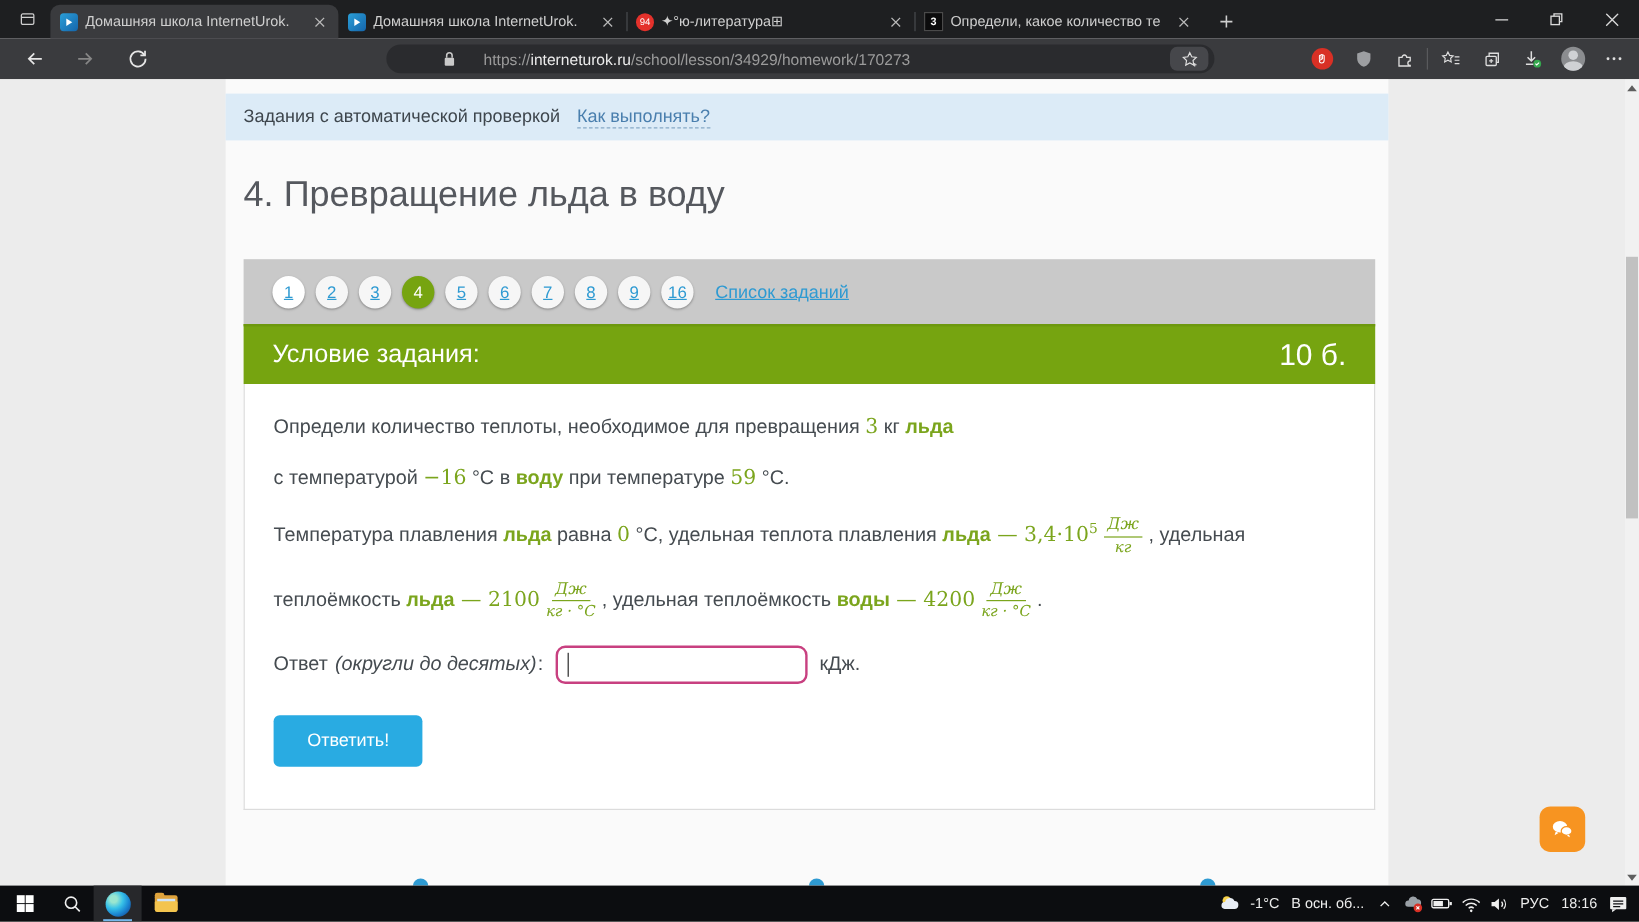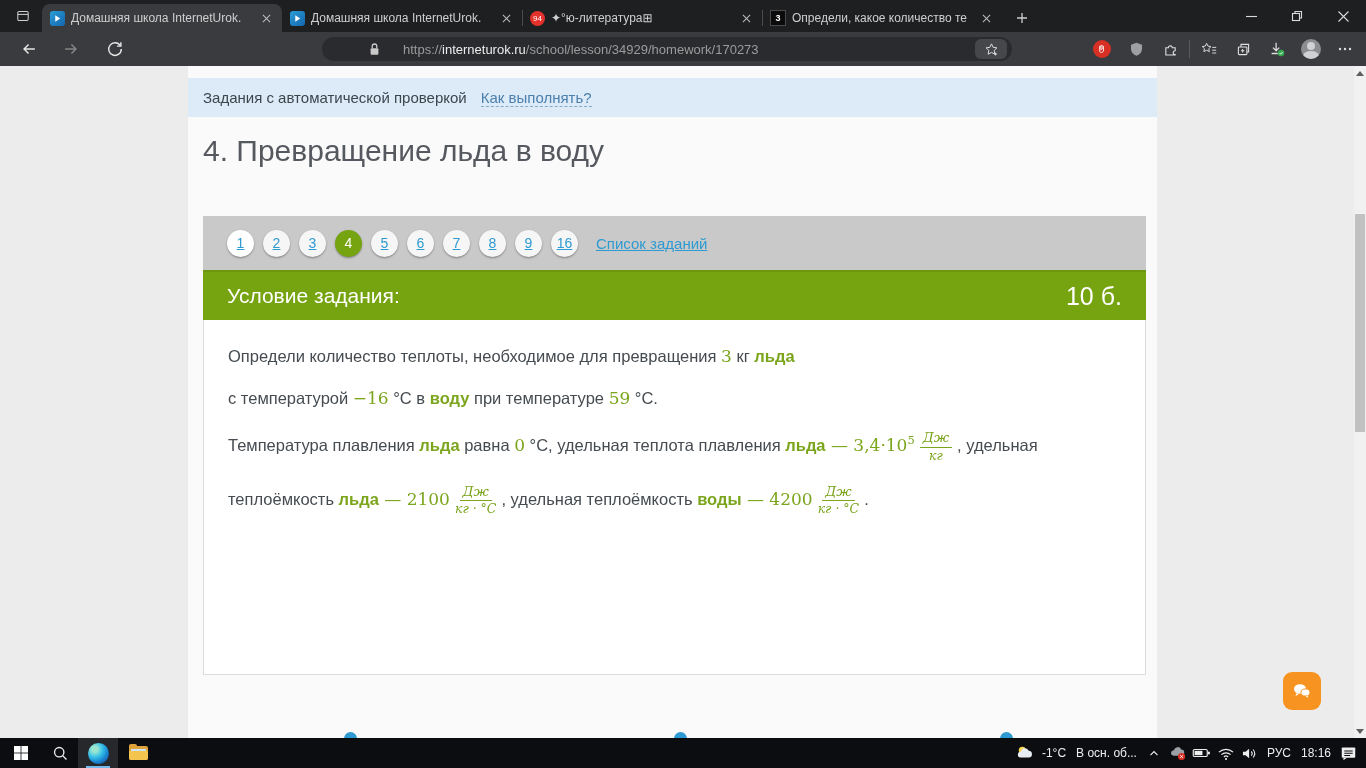--- a/index.html
+++ b/index.html
@@ -37,7 +37,7 @@
   .pagecol{position:absolute;left:188px;top:0;width:969px;height:672px;background:#fafafa;}
   .banner{position:absolute;left:188px;top:12px;width:969px;height:39px;background:#dcebf7;display:flex;align-items:center;padding-left:15px;box-sizing:border-box;font-size:15px;color:#3e464d;}
   .banner a{color:var(--banner-link);text-decoration:none;border-bottom:1px dashed #86a9c6;margin-left:14px;cursor:pointer;}
-  .pagetitle{position:absolute;left:203px;top:68px;font-size:30px;color:#55585e;}
+  .pagetitle{position:absolute;left:203px;top:80px;font-size:30px;color:#55585e;}
   .taskblock{position:absolute;left:203px;top:150px;width:943px;}
   .pagebar{height:54px;background:#c9c9c9;display:flex;align-items:center;padding-left:24px;box-sizing:border-box;}
   #pagination-circles{display:flex;gap:9px;}

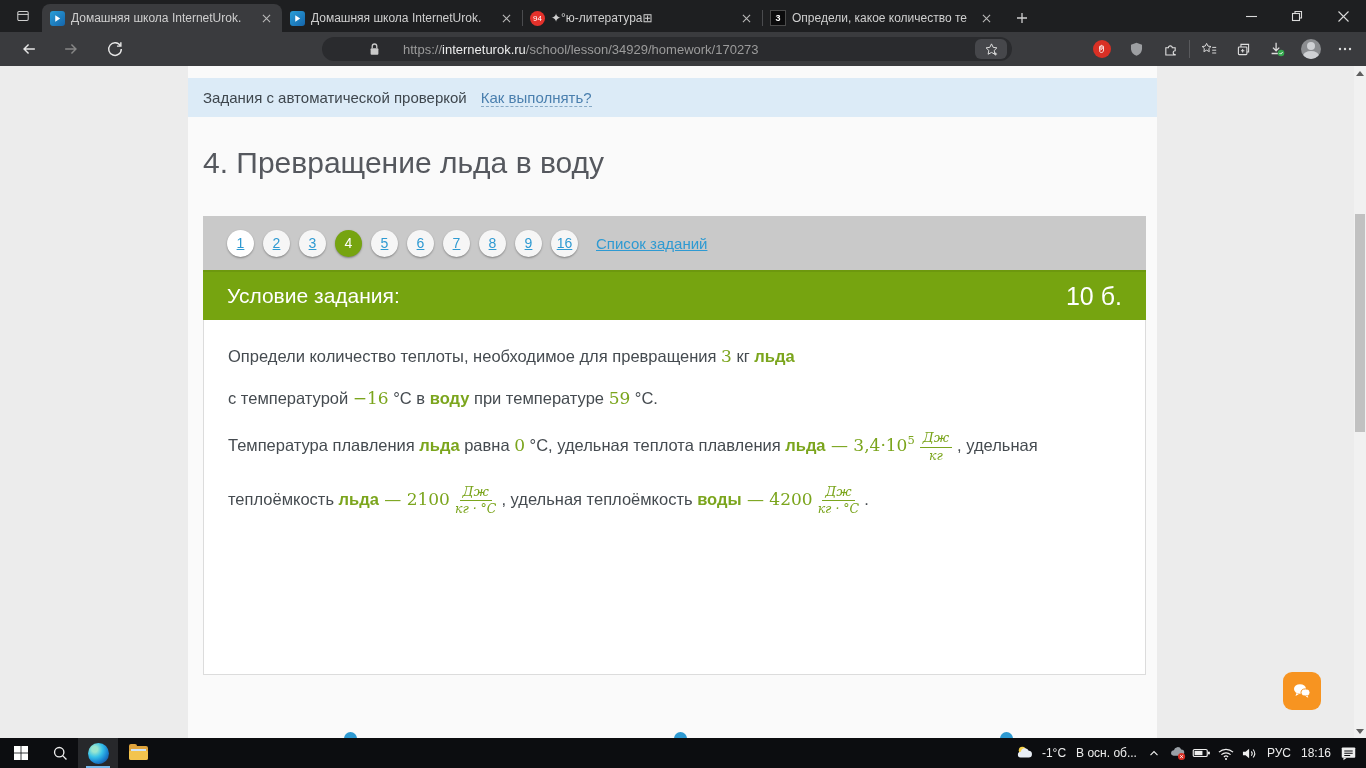--- a/index.html
+++ b/index.html
@@ -315,6 +315,16 @@
               </span><span class="seg-text">.</span></p>
           </div>
 
+        <div class="answer-row">
+          <span>Ответ</span>
+          <em>(округли до десятых)</em>
+          <span>:</span>
+          <span class="inputwrap">
+            <input class="answer-input" type="text" value="" style="">
+            <span class="caret"></span>
+          </span>
+          <span>кДж.</span>
+        </div>
 
       </div>
     </div>

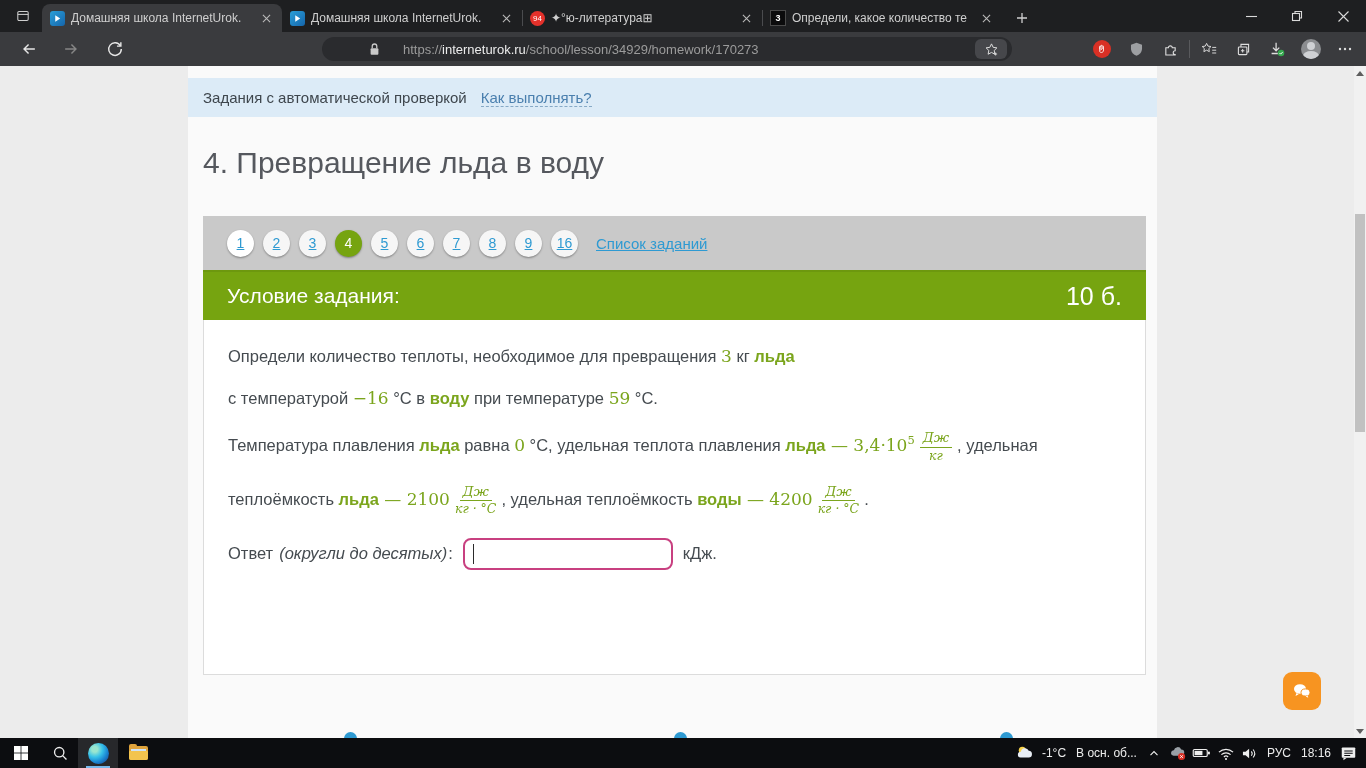--- a/index.html
+++ b/index.html
@@ -326,6 +326,7 @@
           <span>кДж.</span>
         </div>
 
+        <button class="submit">Ответить!</button>
       </div>
     </div>
 

